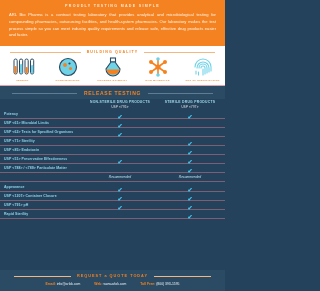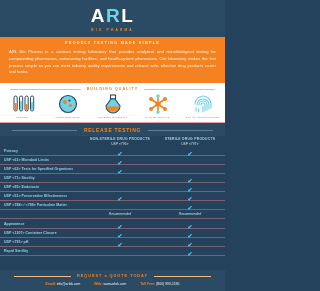--- a/index.html
+++ b/index.html
@@ -142,12 +142,6 @@
 
 <div class="page">
 
-  <div class="header">
-    <div class="logo">
-      <span>A</span><span class="accent">R</span><span>L</span>
-    </div>
-    <div class="logo-sub">BIO PHARMA</div>
-  </div>
 
   <div class="intro">
     <div class="intro-title">PROUDLY TESTING MADE SIMPLE</div>

